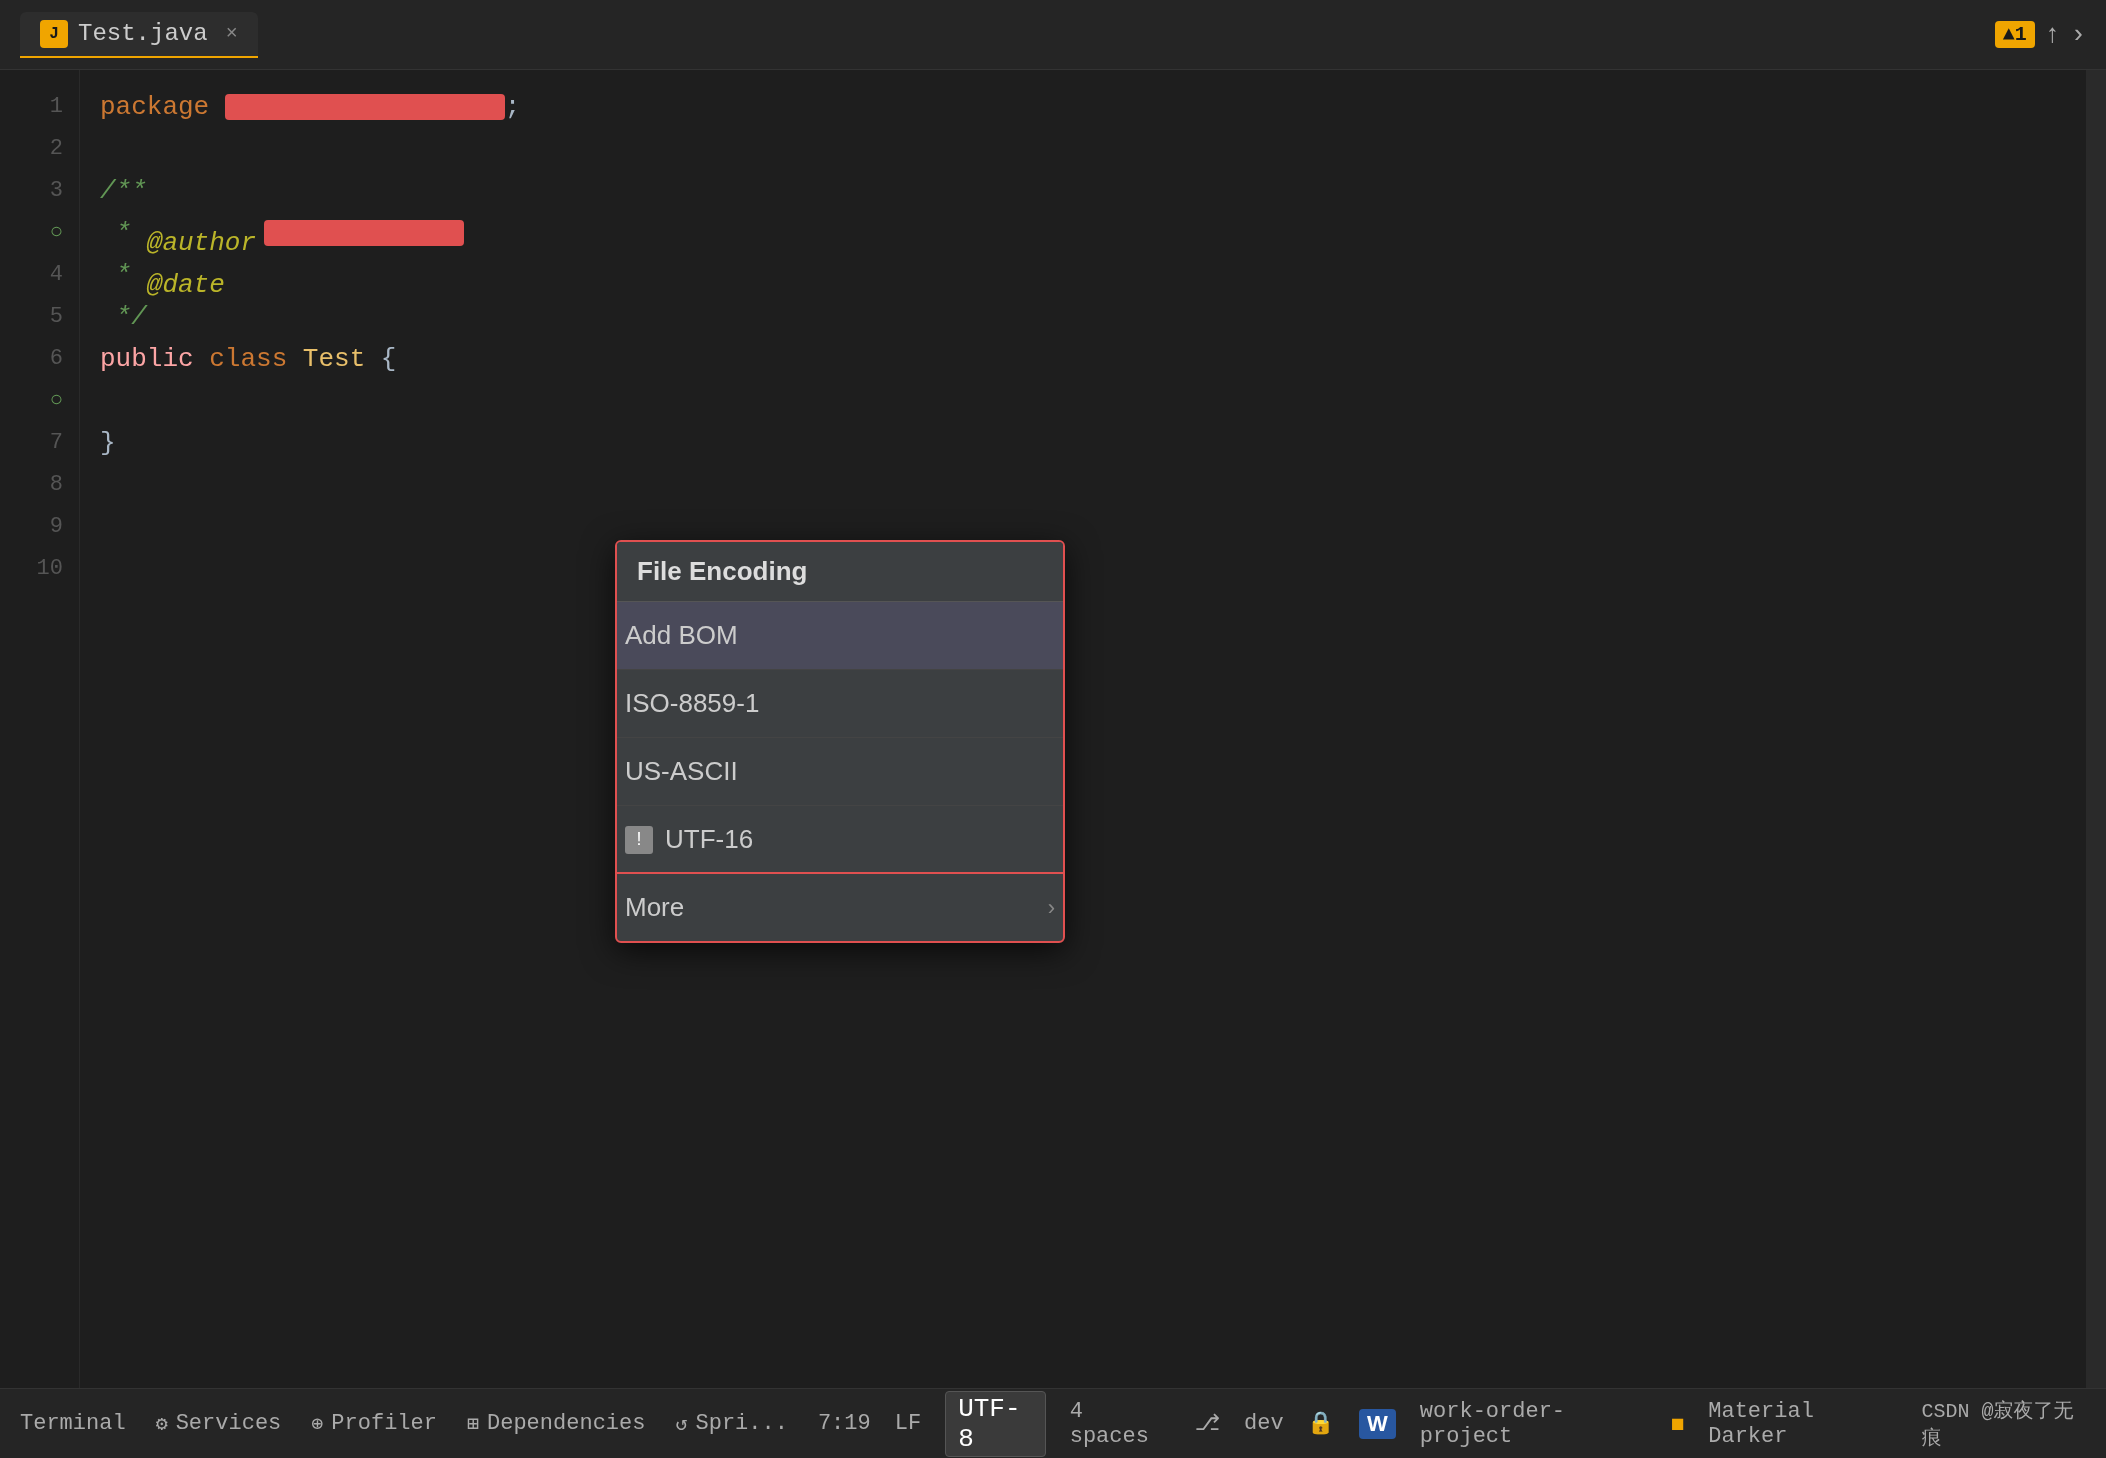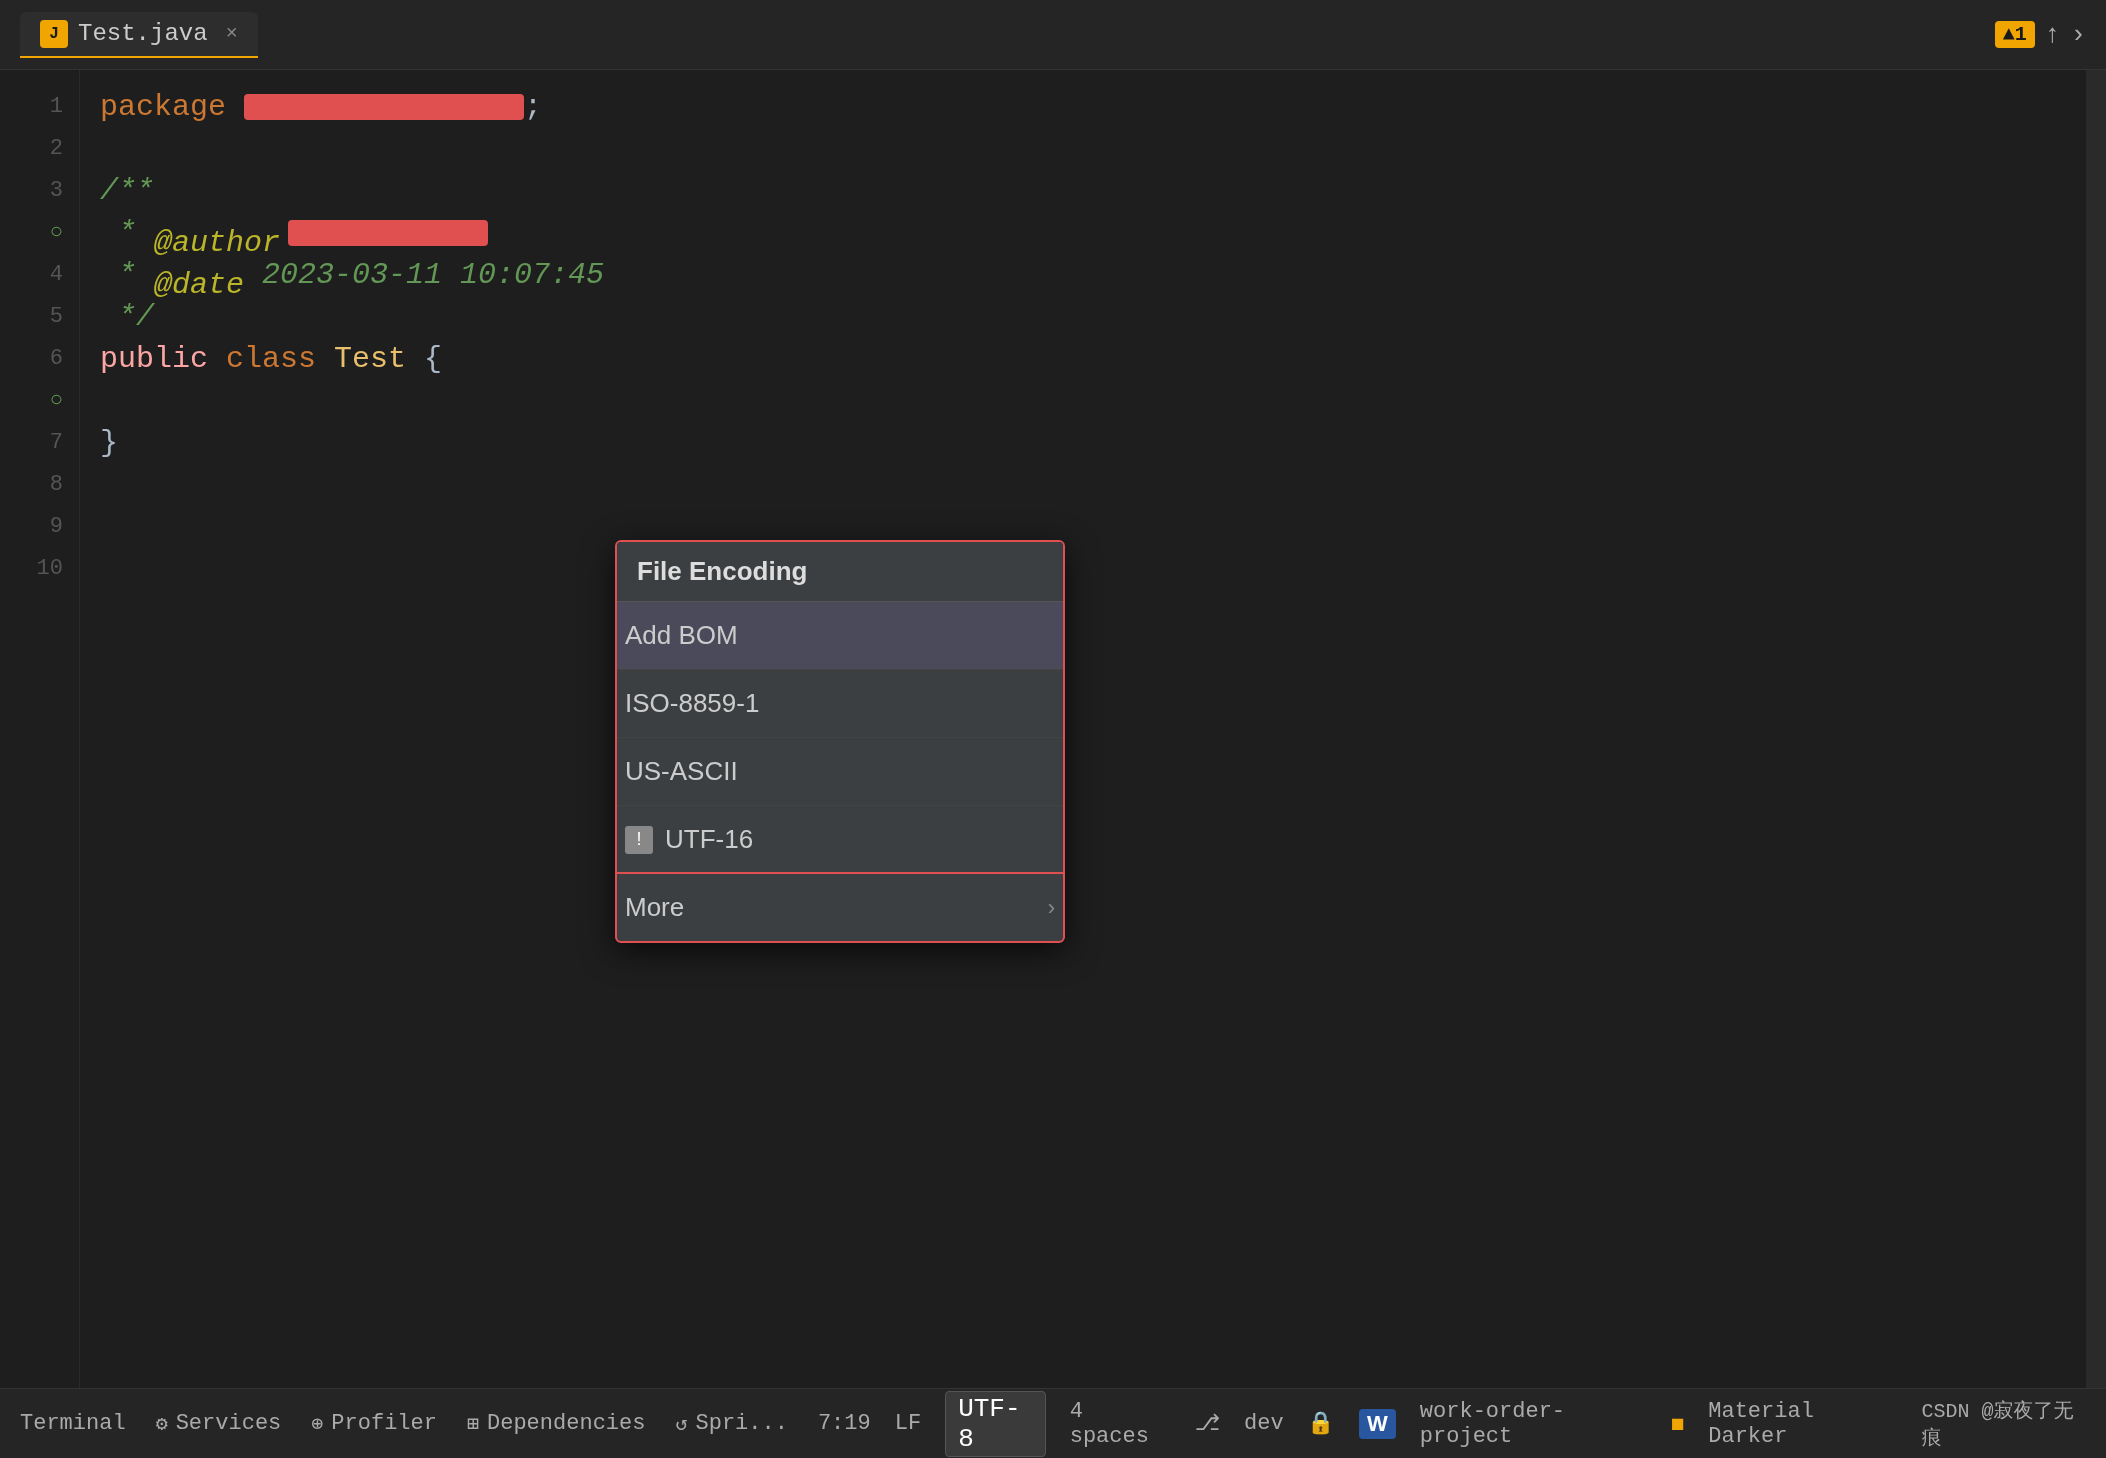--- a/index.html
+++ b/index.html
@@ -98,7 +98,7 @@
     .code-content {
       flex: 1;
       padding: 16px 20px;
-      font-size: 30px;
+      font-size: 26px;
       line-height: 42px;
       color: #ccc;
       overflow: hidden;

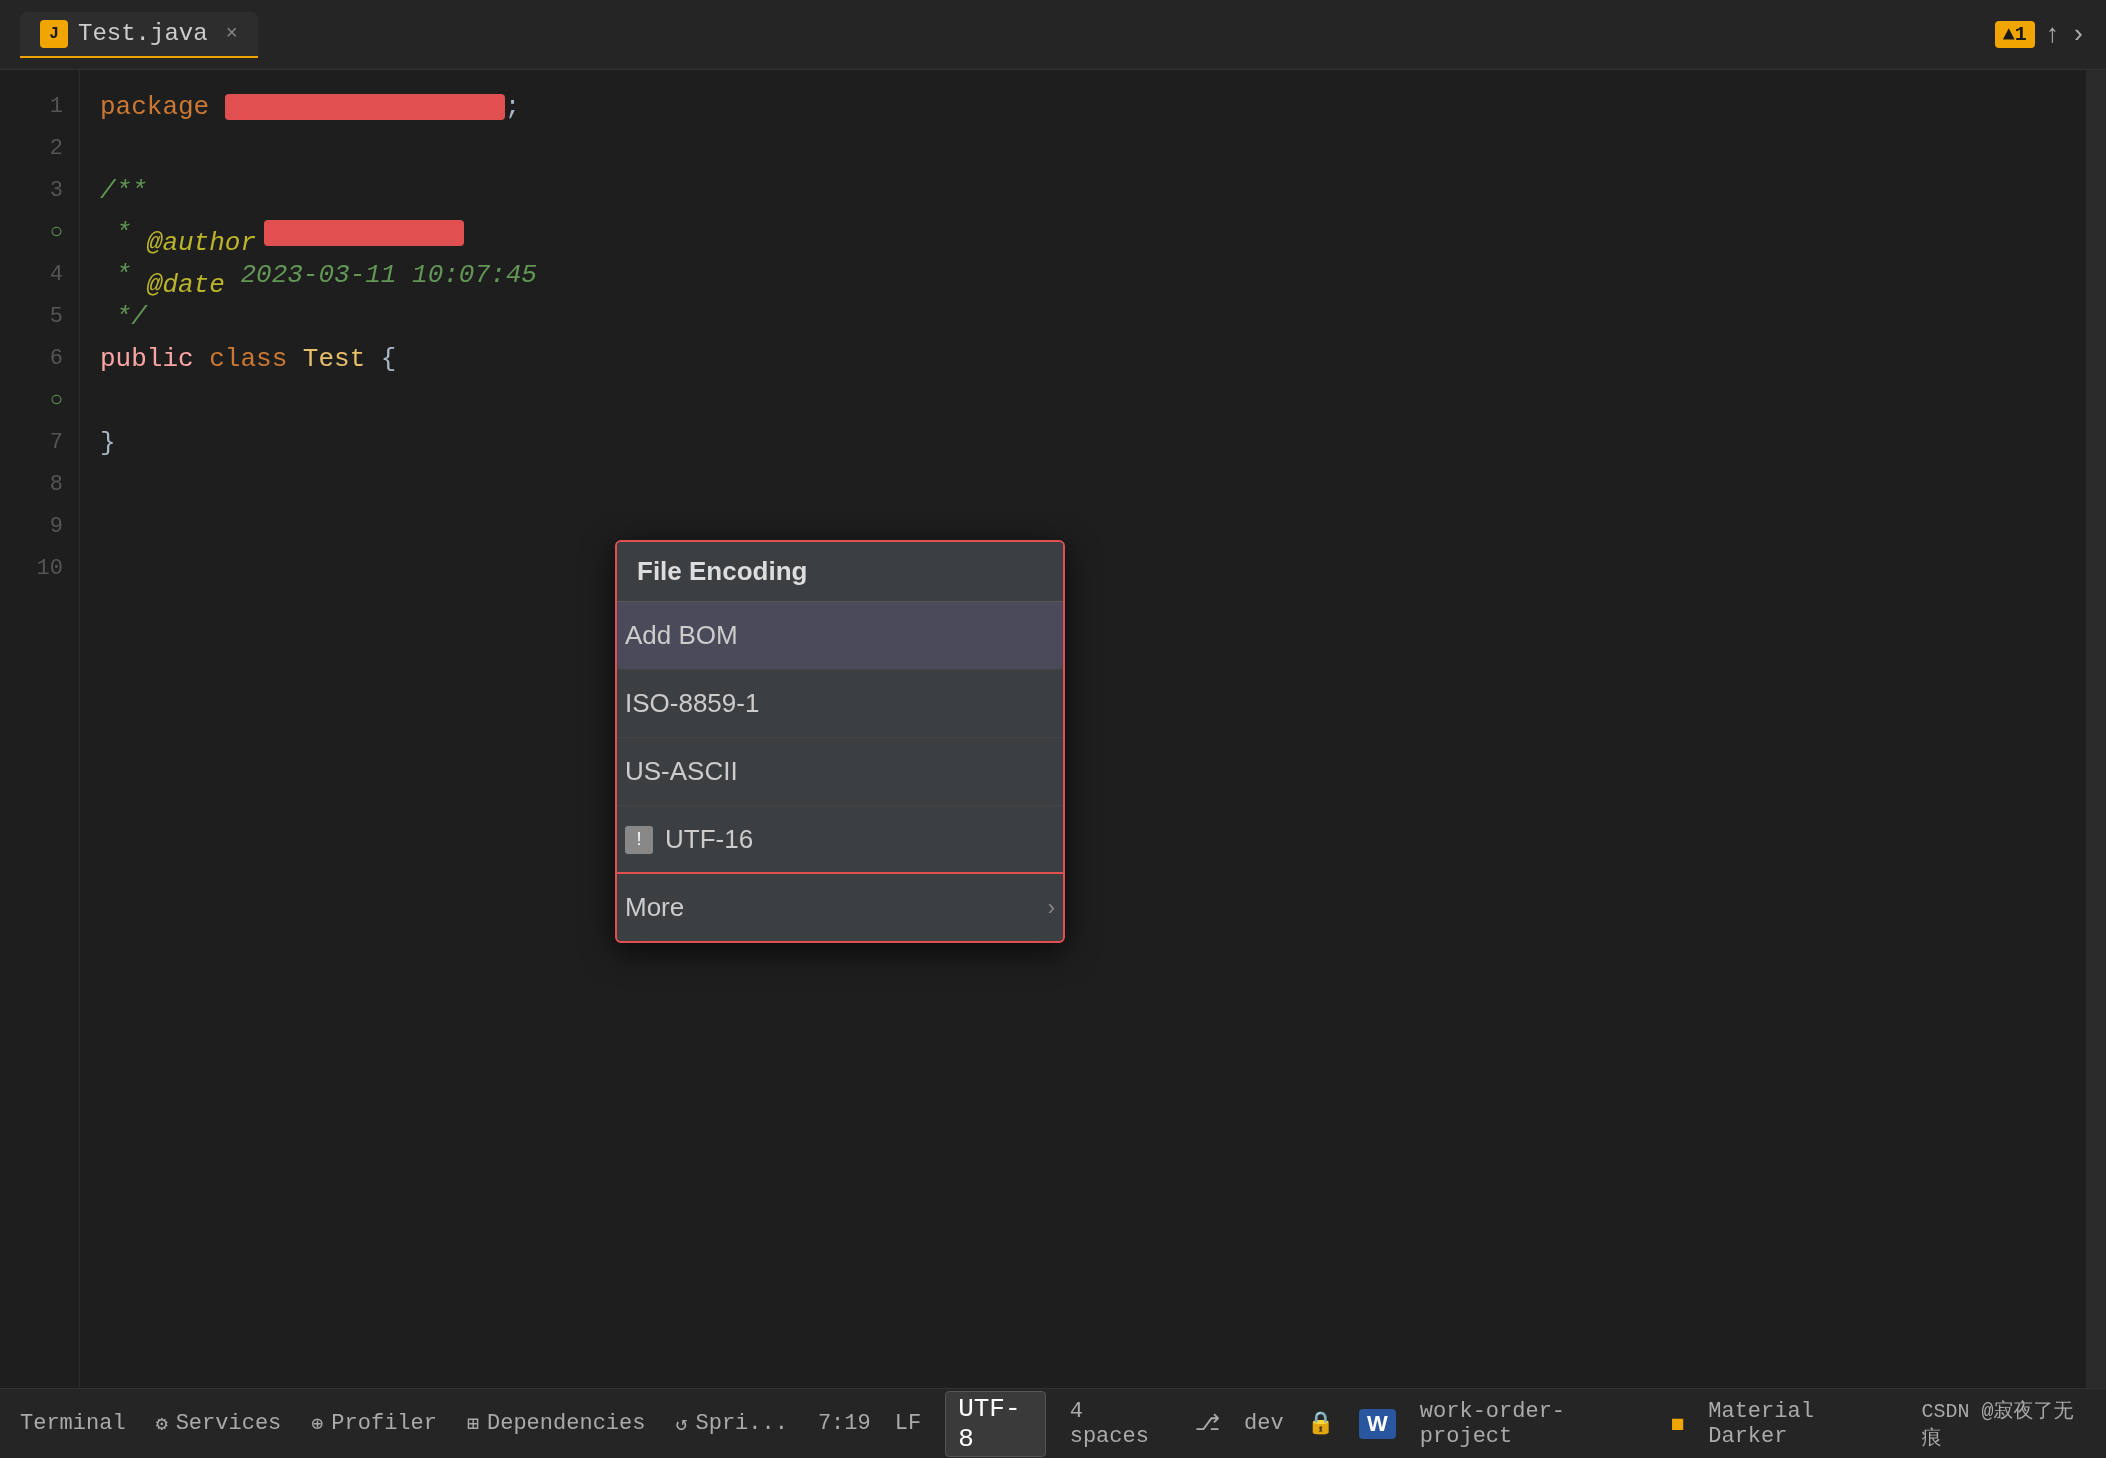--- a/index.html
+++ b/index.html
@@ -312,7 +312,7 @@
     </div>
 
     <div class="code-line">
-      <span class="comment-green">&nbsp;* </span><span class="comment-tag">@date </span><span class="comment-green">2023-03-11 10:07:45</span>
+      <span class="comment-green">&nbsp;* </span><span class="comment-tag">@date </span>
     </div>
 
     <div class="code-line">

